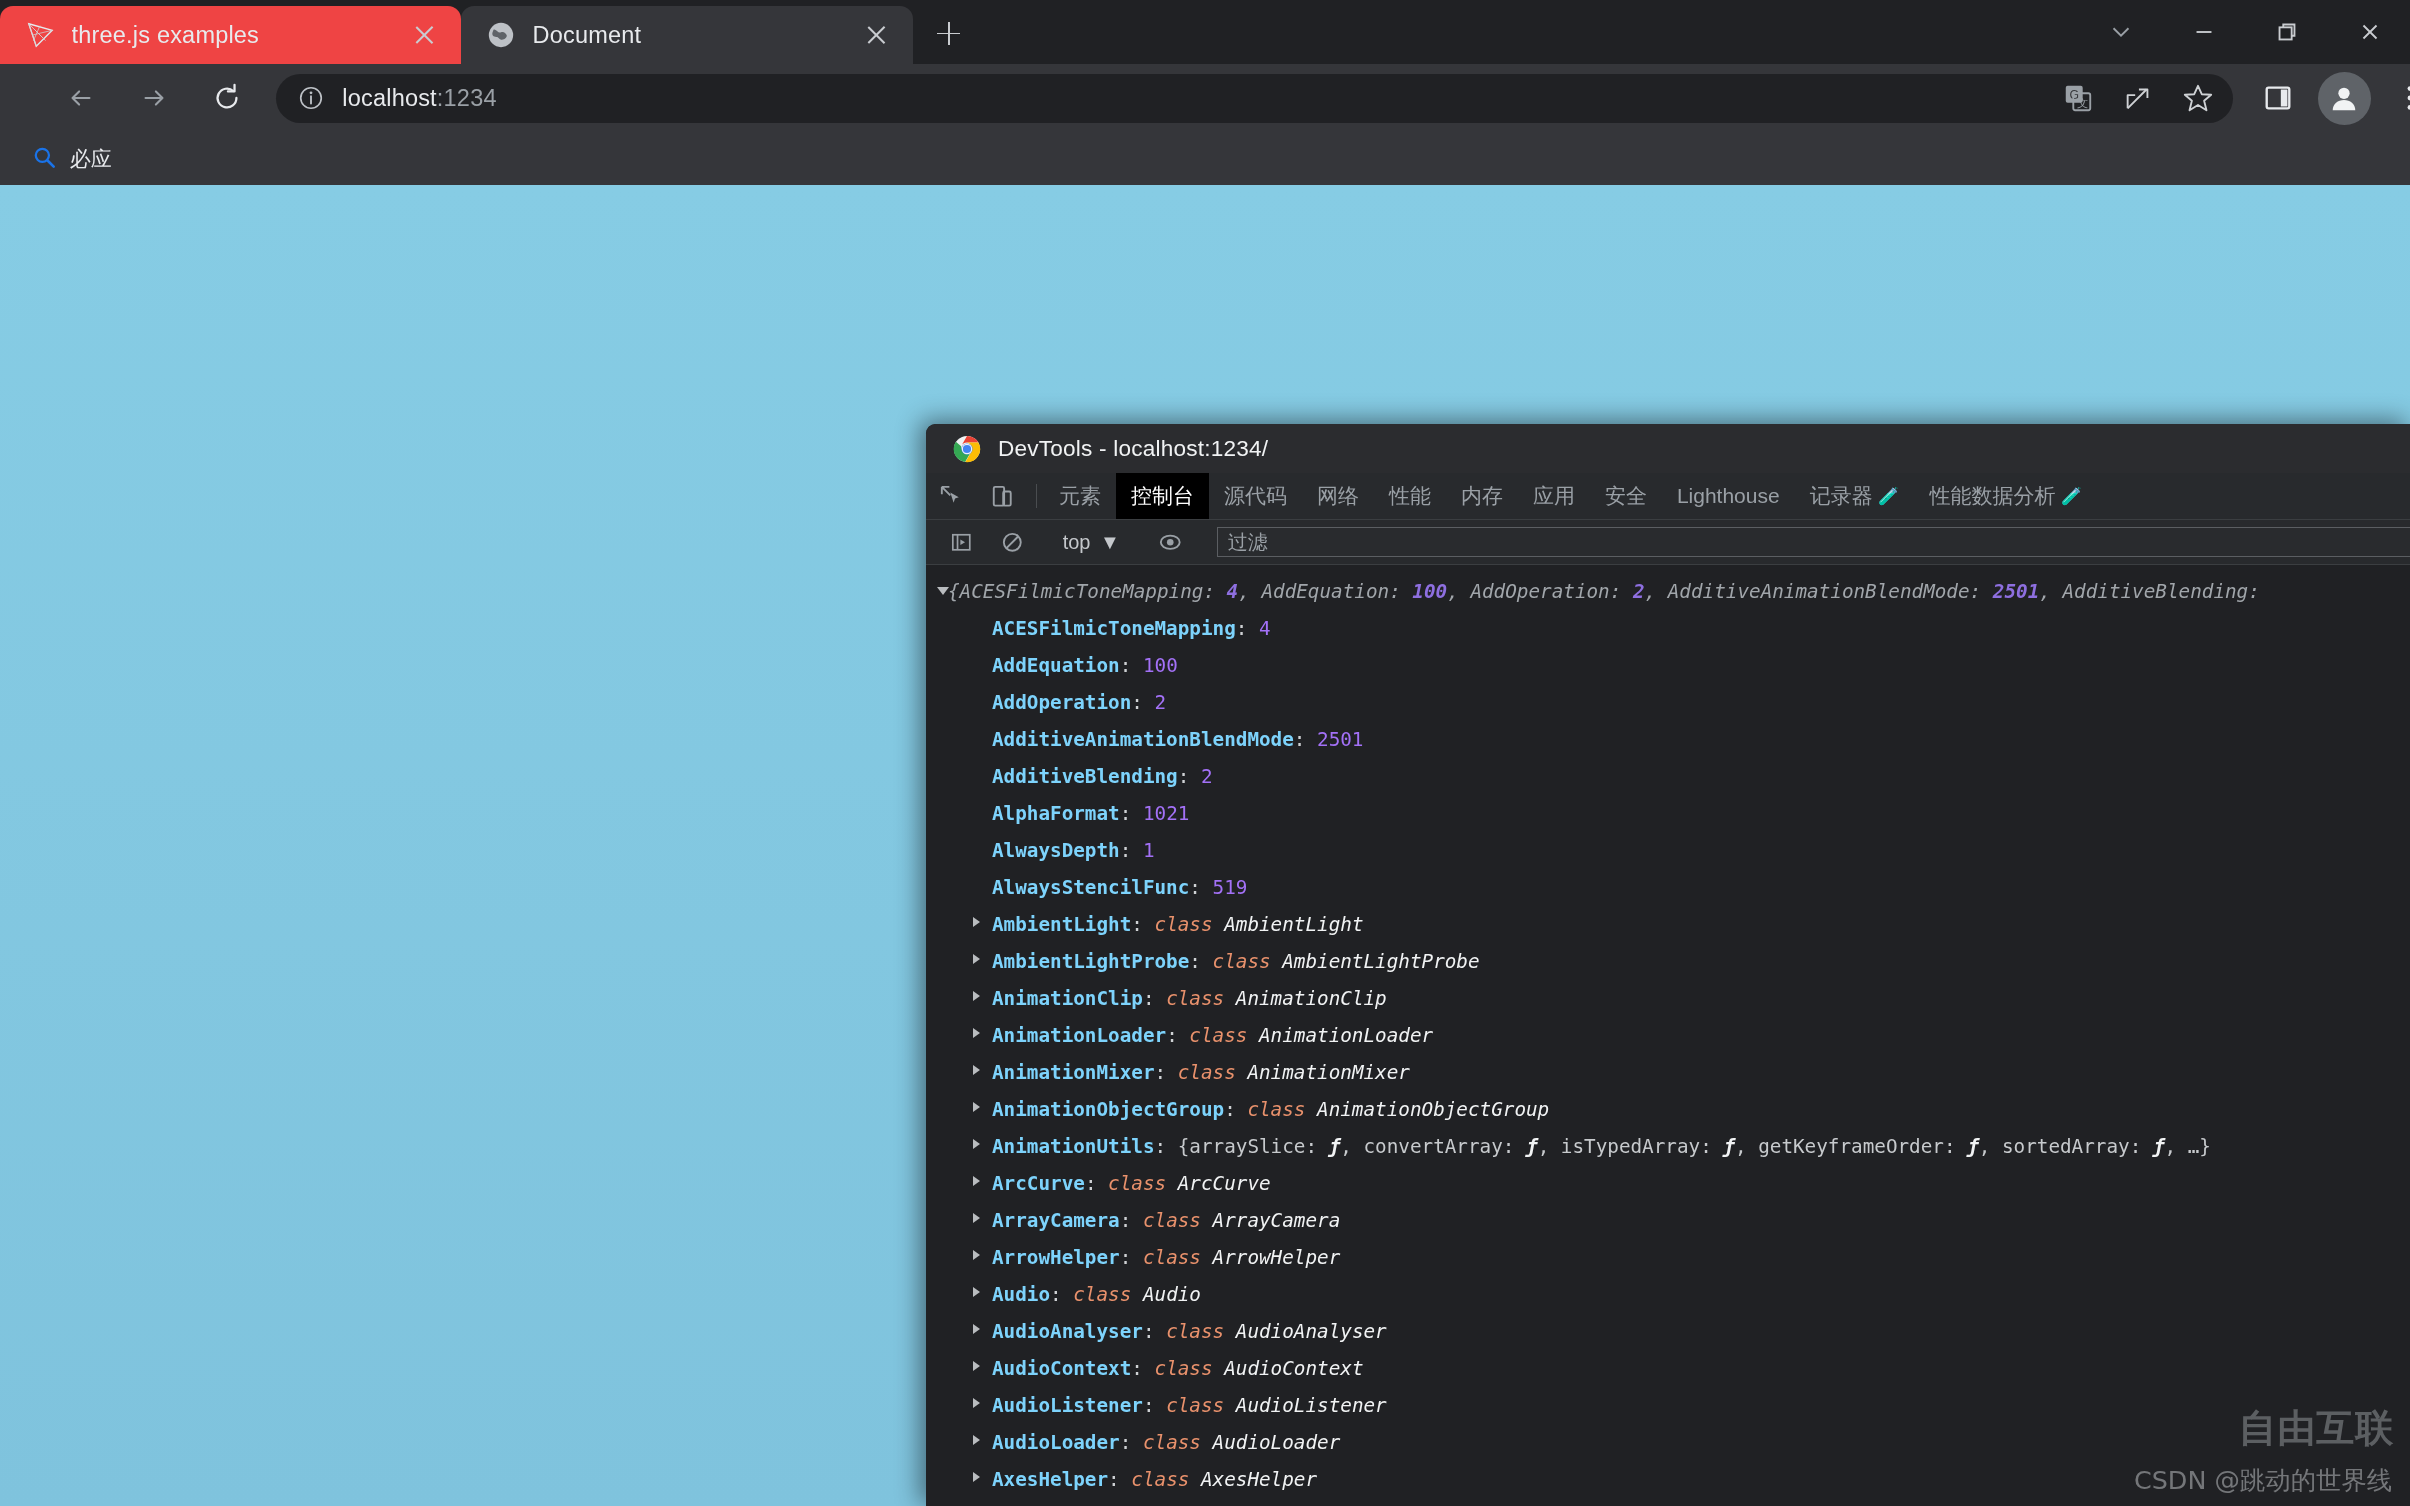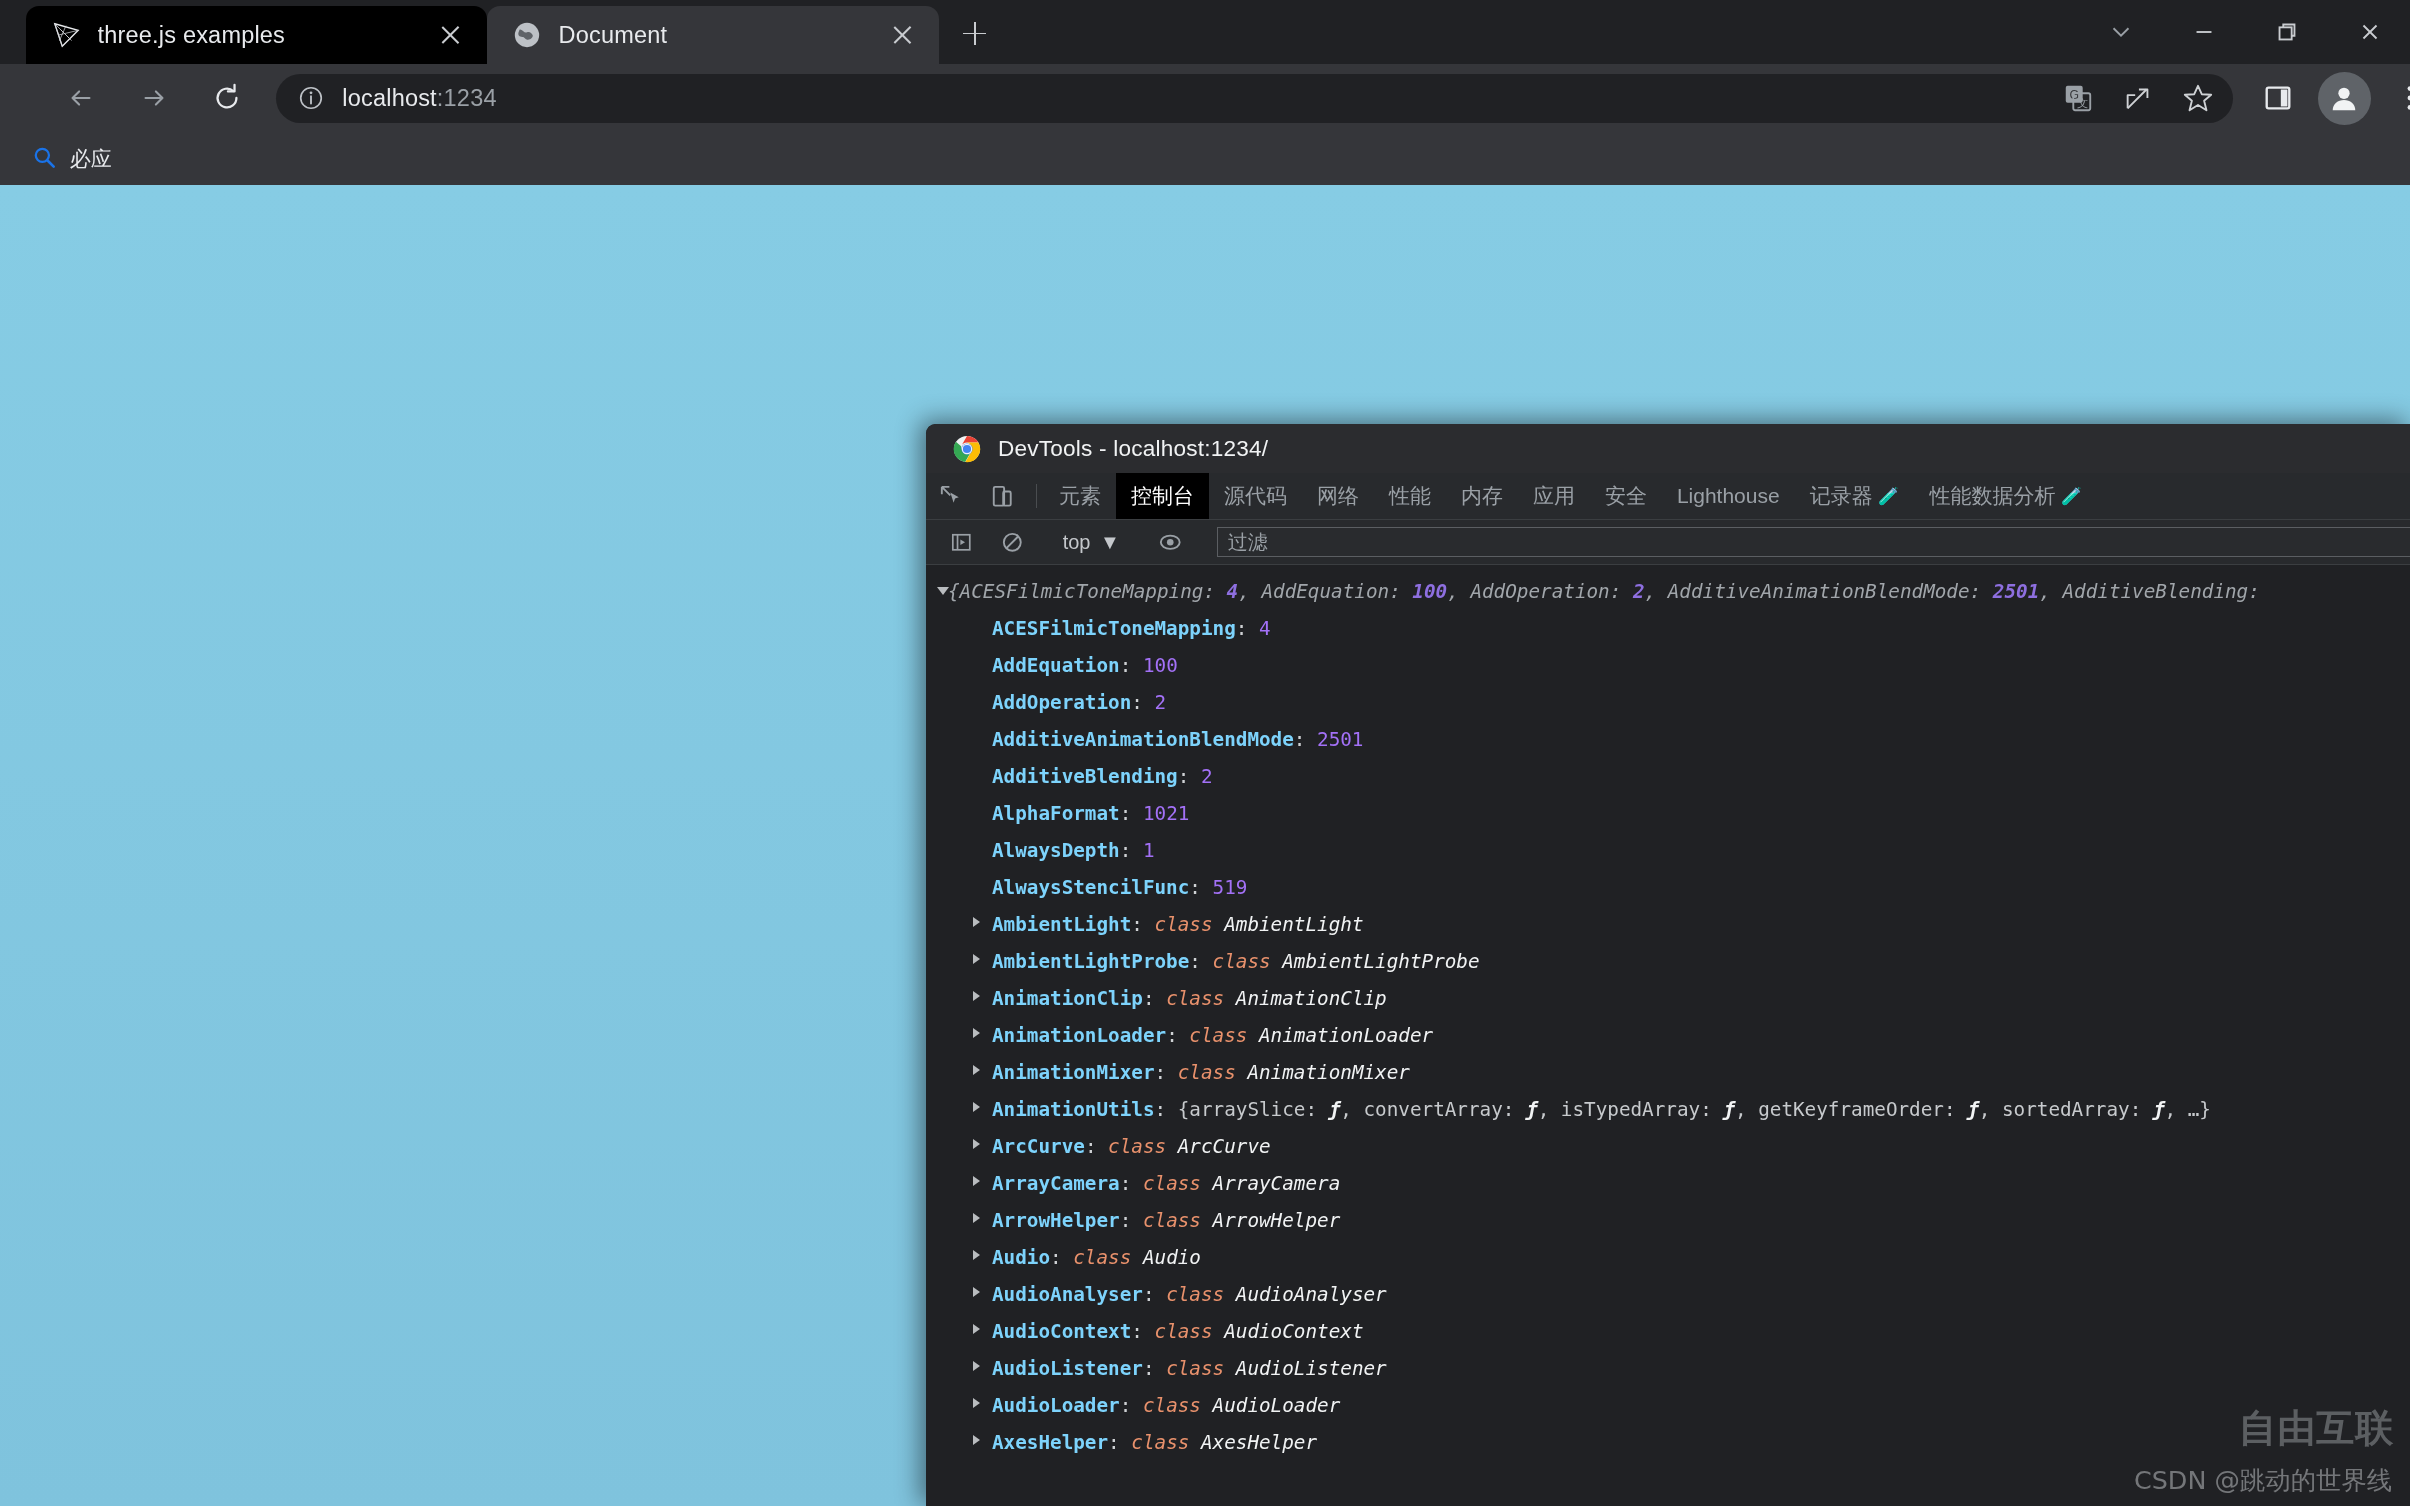--- a/index.html
+++ b/index.html
@@ -22,7 +22,7 @@
     padding: 0 21px 0 24.5px; border-radius: 13px 13px 0 0;
     position: relative; flex: 0 0 auto;
   }
-  .tab.inactive { background: #000000; width: 461px; margin-left: 26px; }
+  .tab.inactive { background: #ef4444; width: 461px; }
   .tab.active { background: #35363a; width: 452px; }
   .tab .favicon { width: 30px; height: 30px; flex: 0 0 auto; }
   .tab .title {

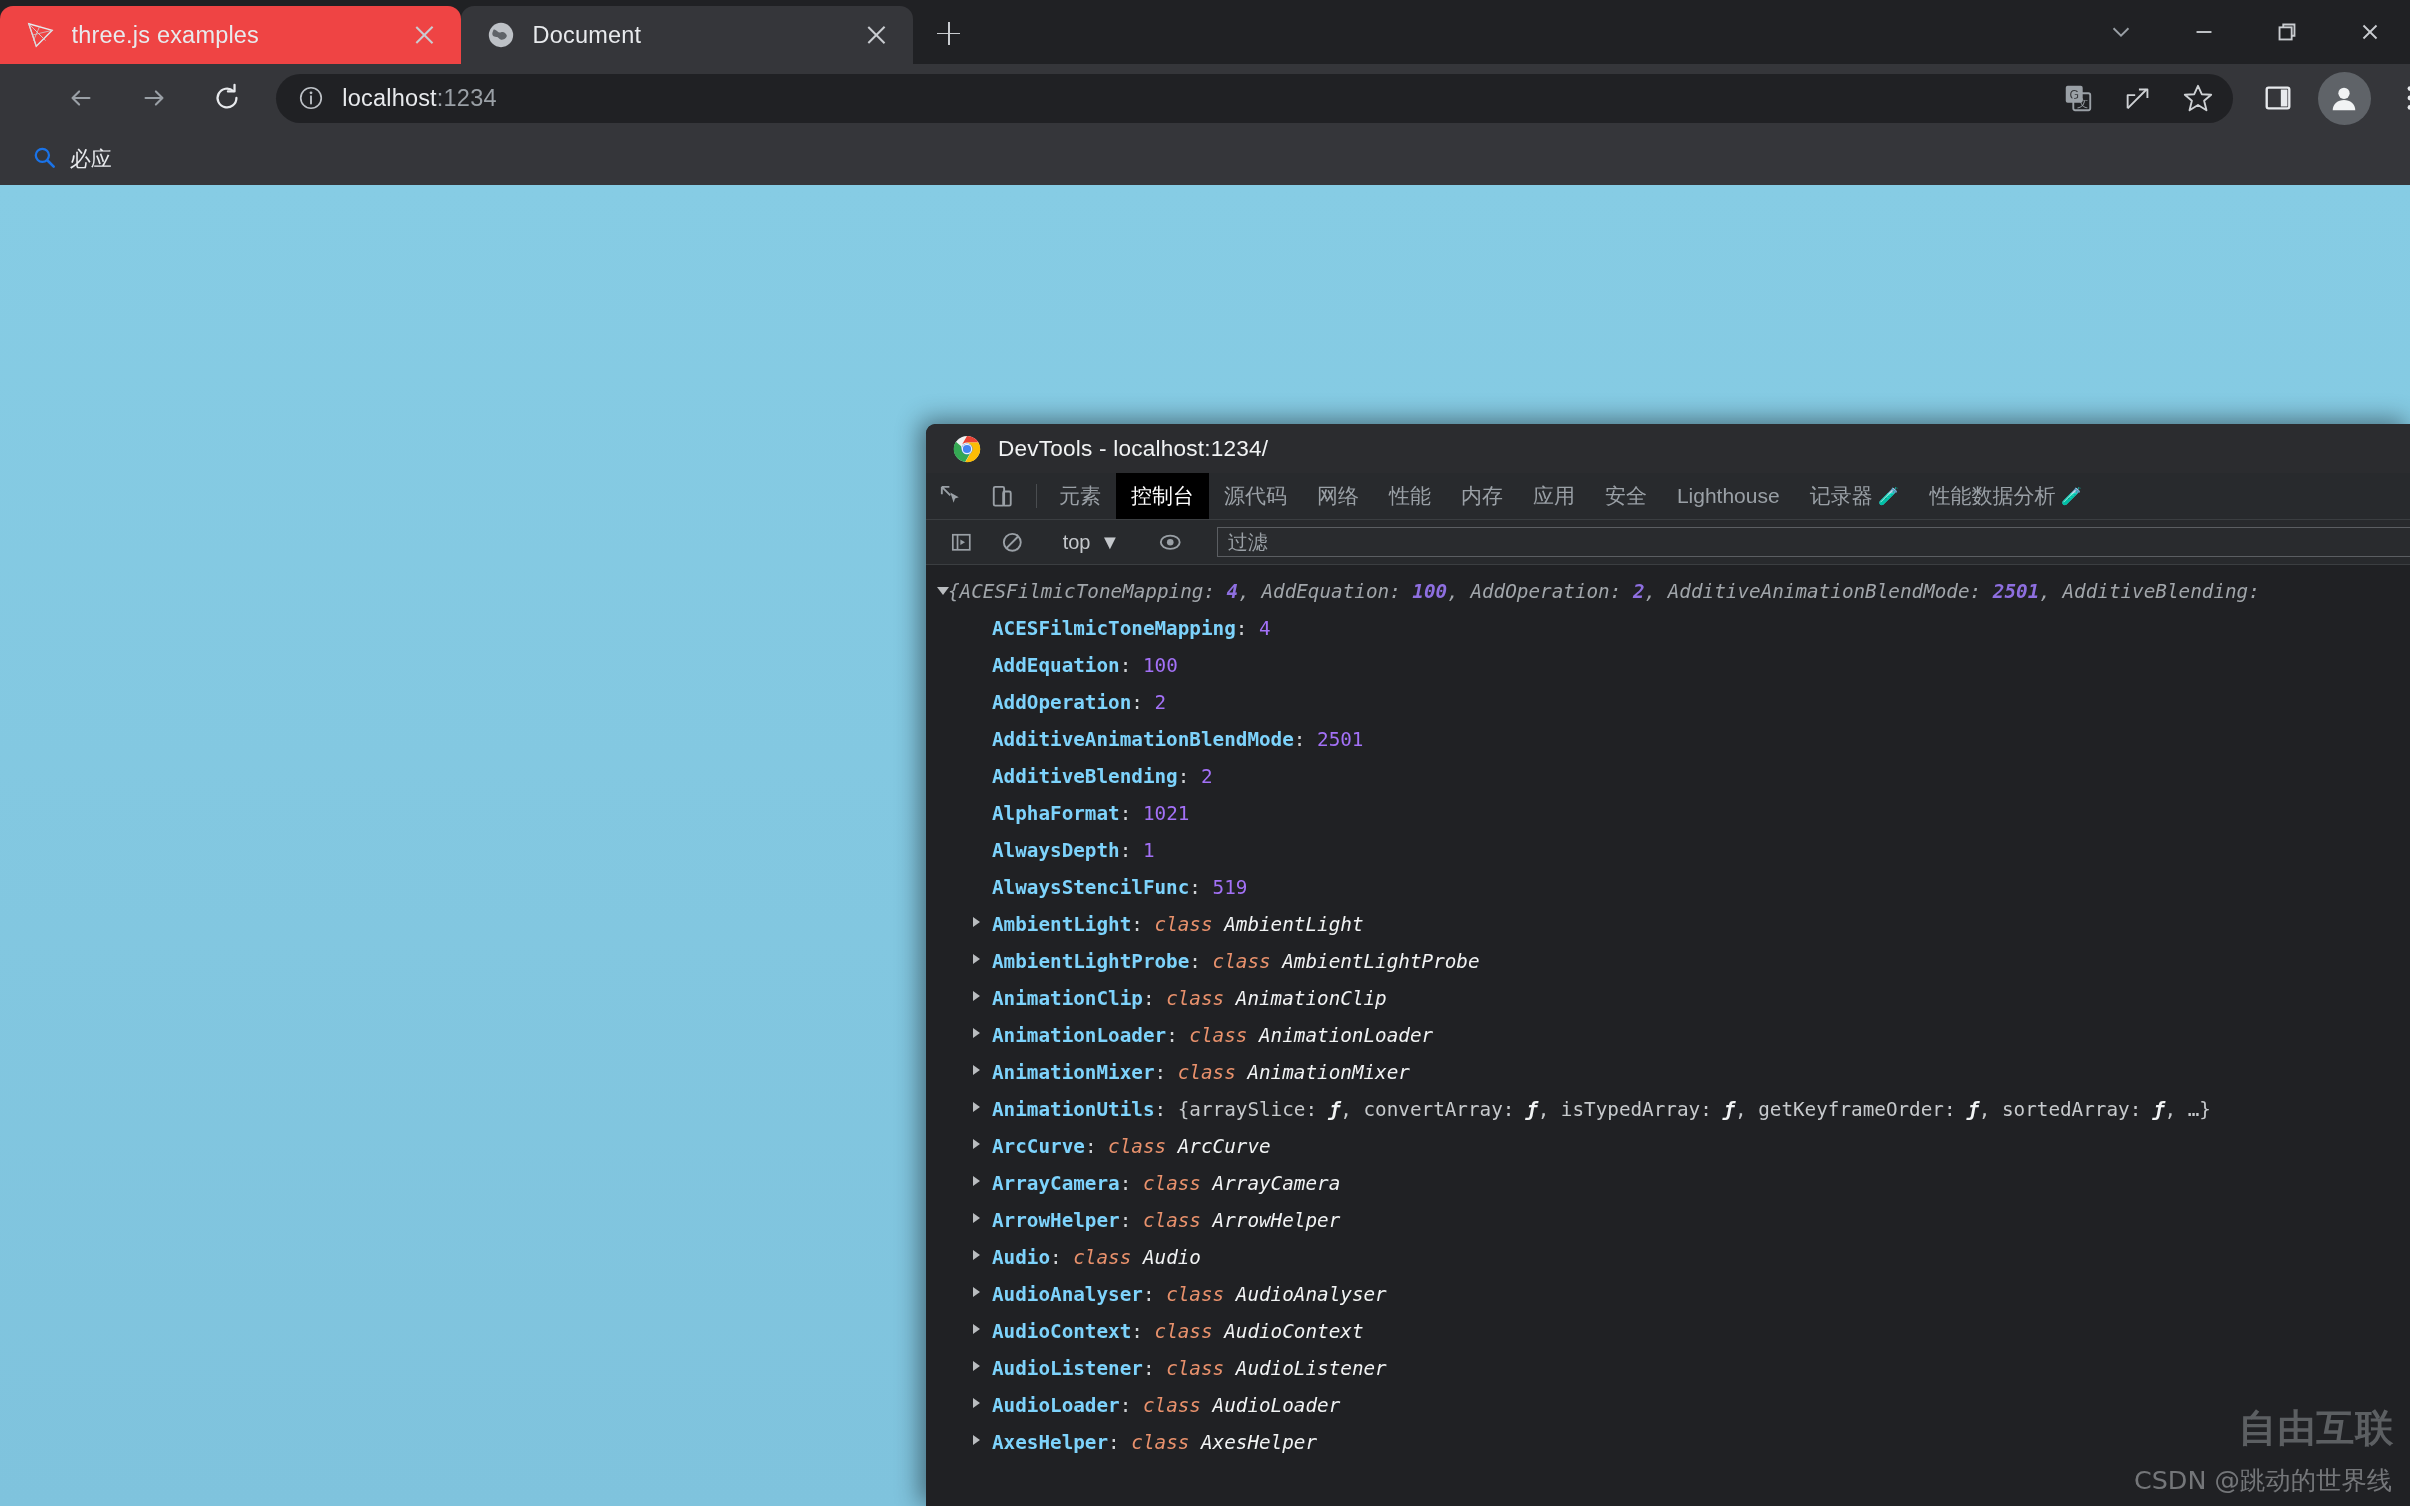--- a/index.html
+++ b/index.html
@@ -433,6 +433,7 @@
           <div class="c-line prop"><span class="arrow"></span><span class="k-prop">AnimationClip</span><span class="k-punc">: </span><span><span class="k-class">class </span><span class="k-cname">AnimationClip</span></span></div>
           <div class="c-line prop"><span class="arrow"></span><span class="k-prop">AnimationLoader</span><span class="k-punc">: </span><span><span class="k-class">class </span><span class="k-cname">AnimationLoader</span></span></div>
           <div class="c-line prop"><span class="arrow"></span><span class="k-prop">AnimationMixer</span><span class="k-punc">: </span><span><span class="k-class">class </span><span class="k-cname">AnimationMixer</span></span></div>
+          <div class="c-line prop"><span class="arrow"></span><span class="k-prop">AnimationObjectGroup</span><span class="k-punc">: </span><span><span class="k-class">class </span><span class="k-cname">AnimationObjectGroup</span></span></div>
           <div class="c-line prop"><span class="arrow"></span><span class="k-prop">AnimationUtils</span><span class="k-punc">: </span><span class="k-objprev">{arraySlice: <span class="k-fn">ƒ</span>, convertArray: <span class="k-fn">ƒ</span>, isTypedArray: <span class="k-fn">ƒ</span>, getKeyframeOrder: <span class="k-fn">ƒ</span>, sortedArray: <span class="k-fn">ƒ</span>, …}</span></div>
           <div class="c-line prop"><span class="arrow"></span><span class="k-prop">ArcCurve</span><span class="k-punc">: </span><span><span class="k-class">class </span><span class="k-cname">ArcCurve</span></span></div>
           <div class="c-line prop"><span class="arrow"></span><span class="k-prop">ArrayCamera</span><span class="k-punc">: </span><span><span class="k-class">class </span><span class="k-cname">ArrayCamera</span></span></div>

